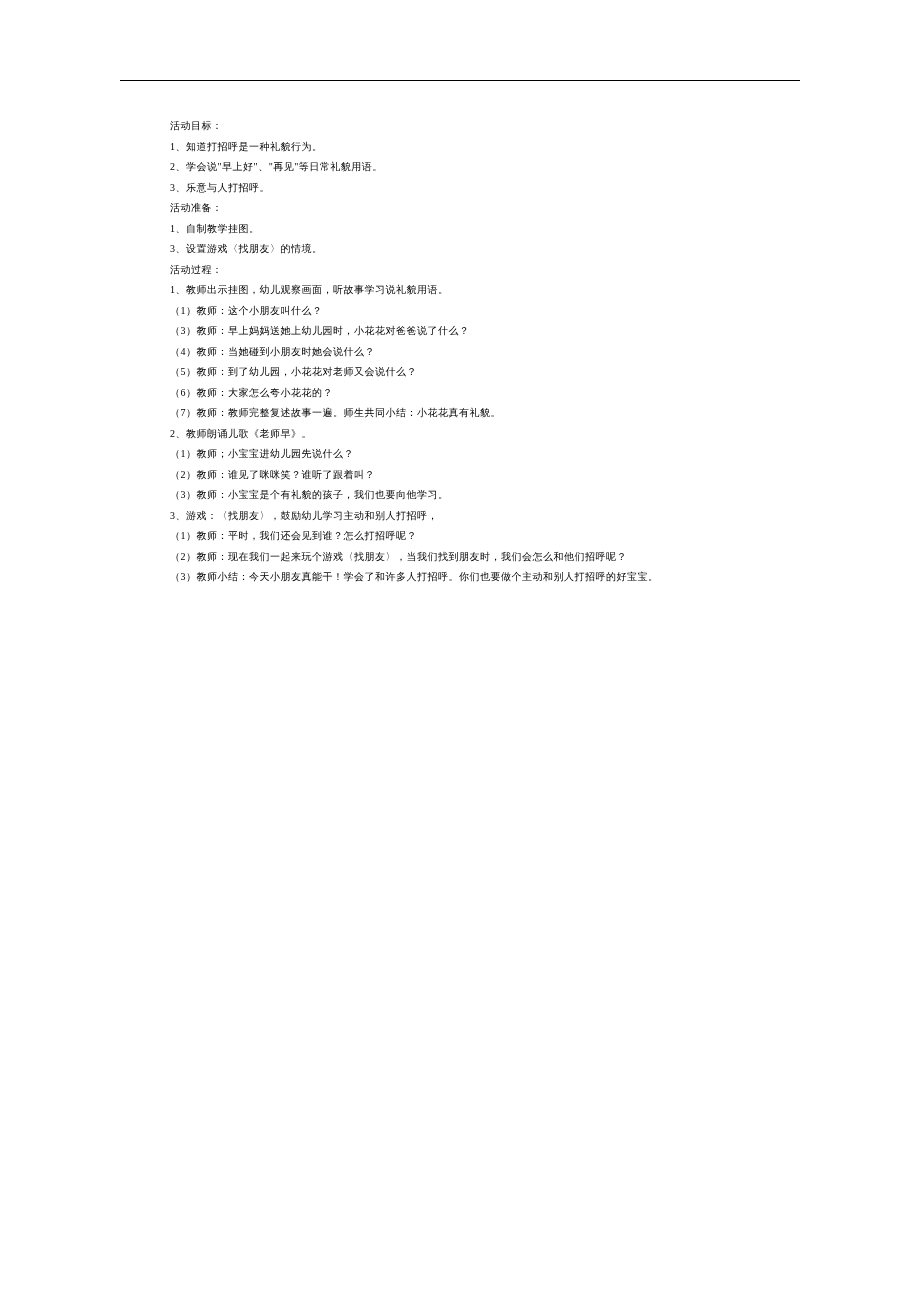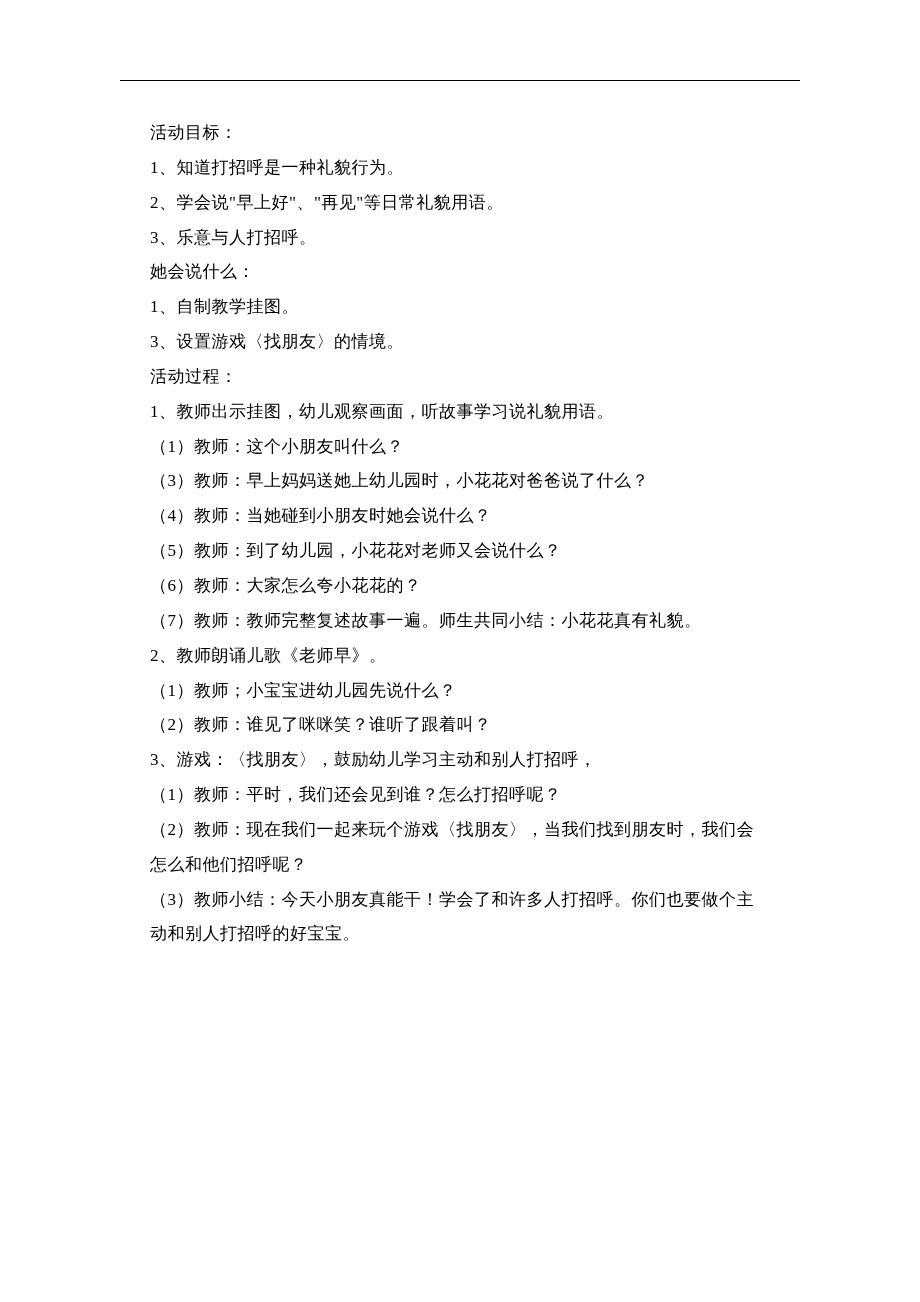--- a/index.html
+++ b/index.html
@@ -22,10 +22,11 @@
       padding: 0 30px;
     }
     .line {
-      font-size: 17px;
+      font-size: 10px;
       line-height: 2.05;
       letter-spacing: 0.5px;
       white-space: pre-wrap;
+      margin-left: 20px;
     }
   </style>
 </head>

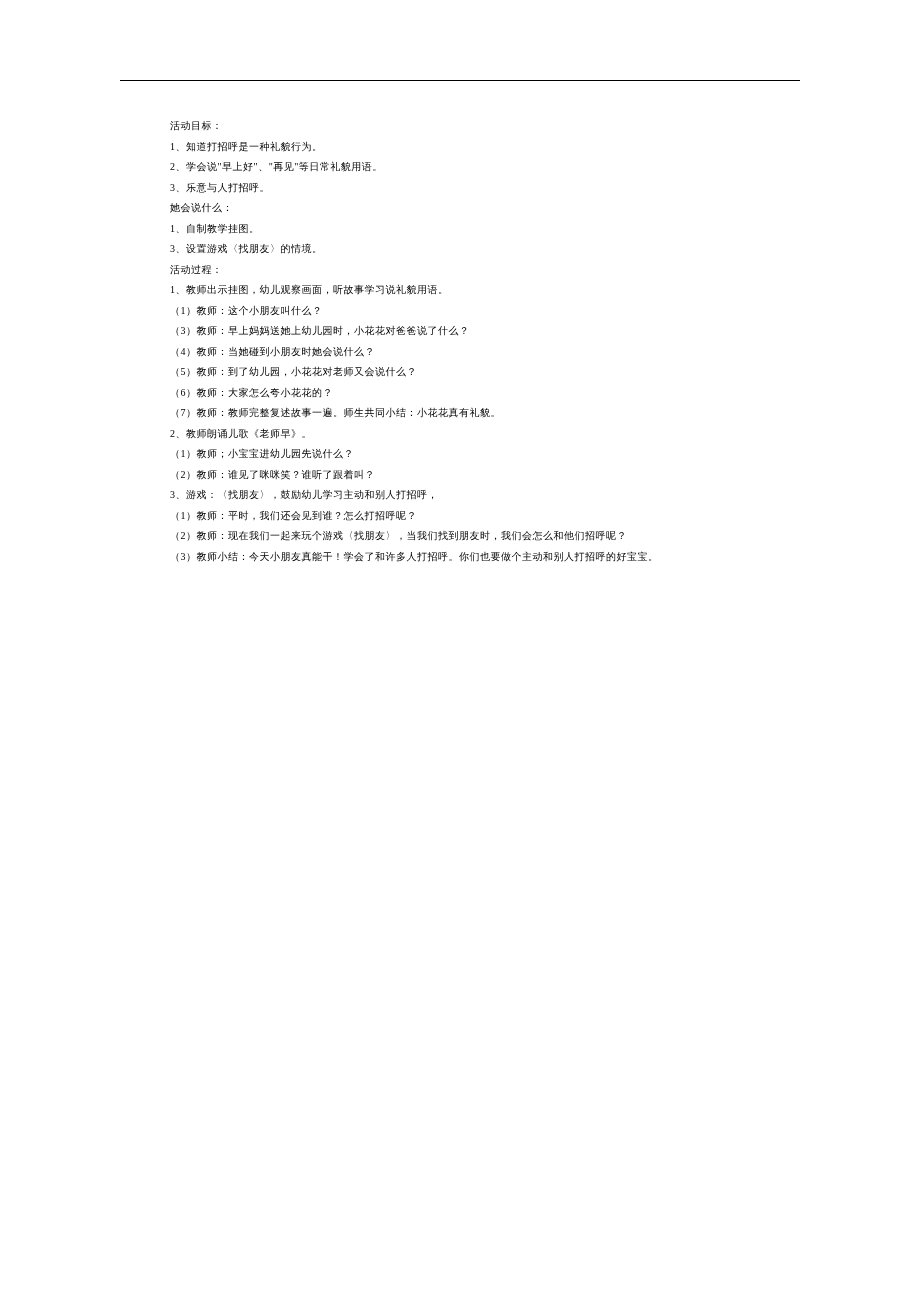--- a/index.html
+++ b/index.html
@@ -39,7 +39,7 @@
   <div class="line">1、知道打招呼是一种礼貌行为。</div>
   <div class="line">2、学会说"早上好"、"再见"等日常礼貌用语。</div>
   <div class="line">3、乐意与人打招呼。</div>
-  <div class="line">她会说什么：</div>
+  <div class="line">活动准备：</div>
   <div class="line">1、自制教学挂图。</div>
   <div class="line">3、设置游戏〈找朋友〉的情境。</div>
   <div class="line">活动过程：</div>

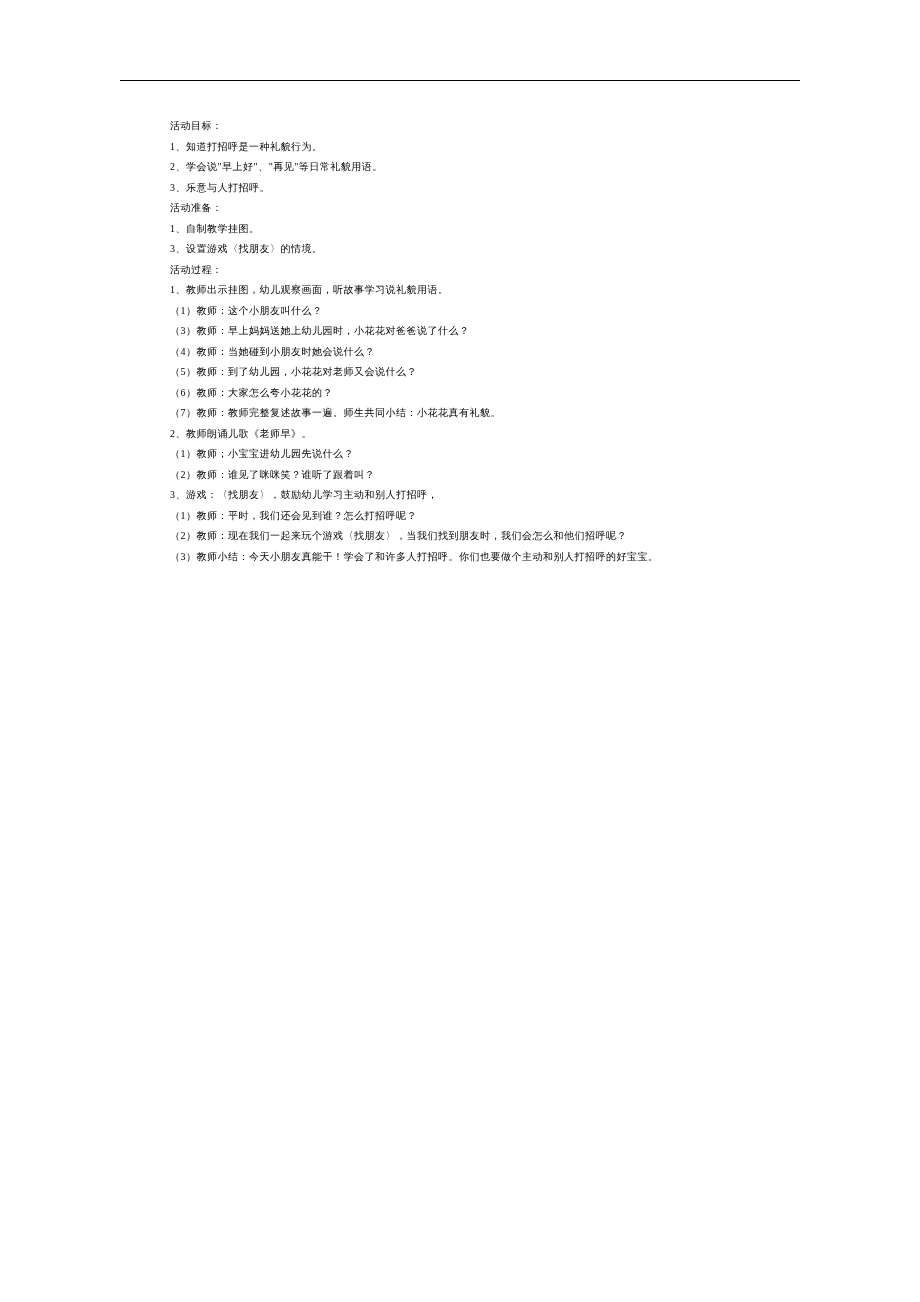--- a/index.html
+++ b/index.html
@@ -53,6 +53,7 @@
   <div class="line">2、教师朗诵儿歌《老师早》。</div>
   <div class="line">（1）教师；小宝宝进幼儿园先说什么？</div>
   <div class="line">（2）教师：谁见了咪咪笑？谁听了跟着叫？</div>
+  <div class="line">（3）教师：小宝宝是个有礼貌的孩子，我们也要向他学习。</div>
   <div class="line">3、游戏：〈找朋友〉，鼓励幼儿学习主动和别人打招呼，</div>
   <div class="line">（1）教师：平时，我们还会见到谁？怎么打招呼呢？</div>
   <div class="line">（2）教师：现在我们一起来玩个游戏〈找朋友〉，当我们找到朋友时，我们会怎么和他们招呼呢？</div>

